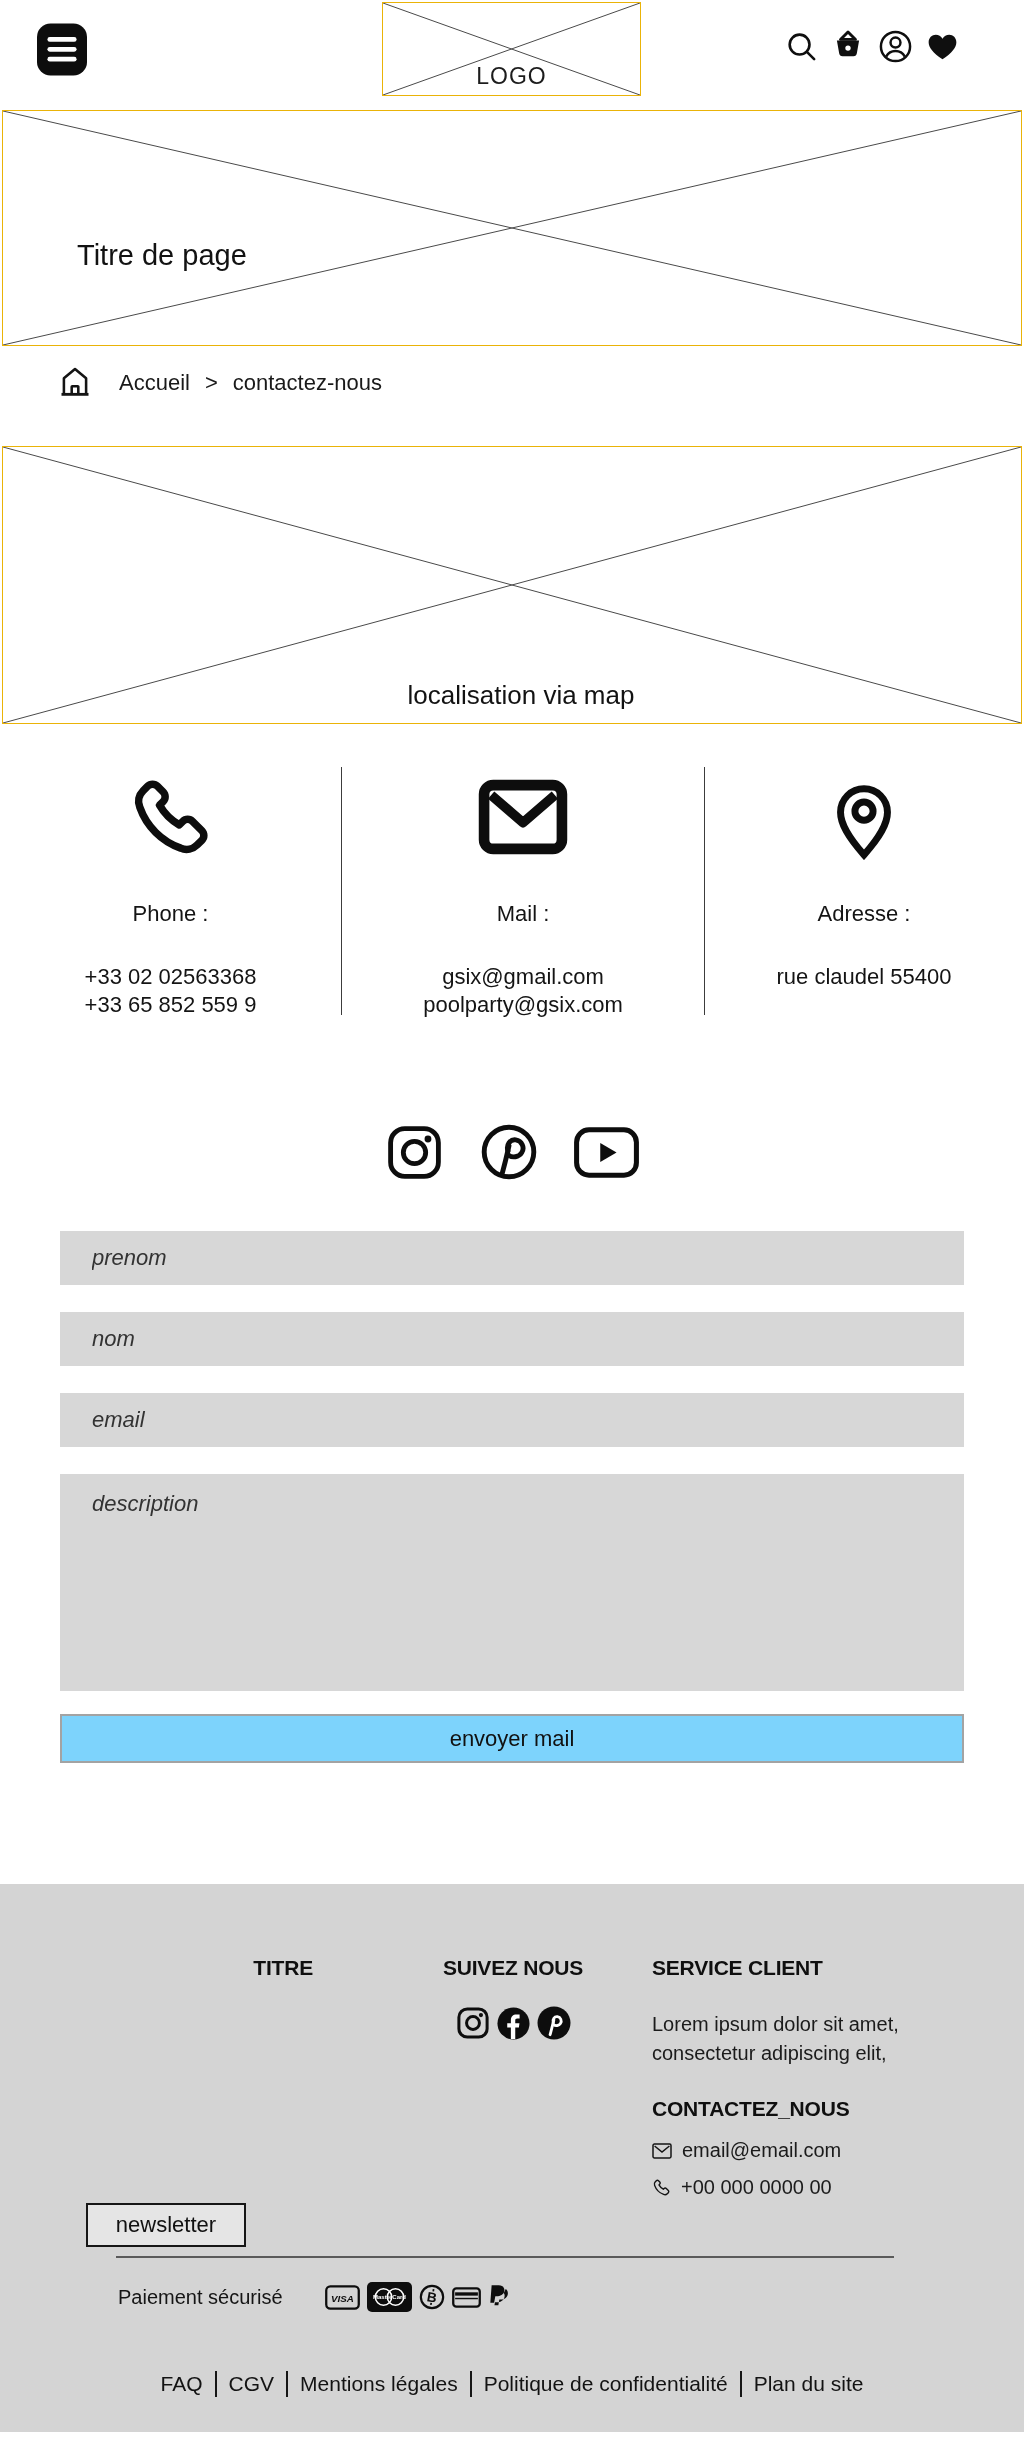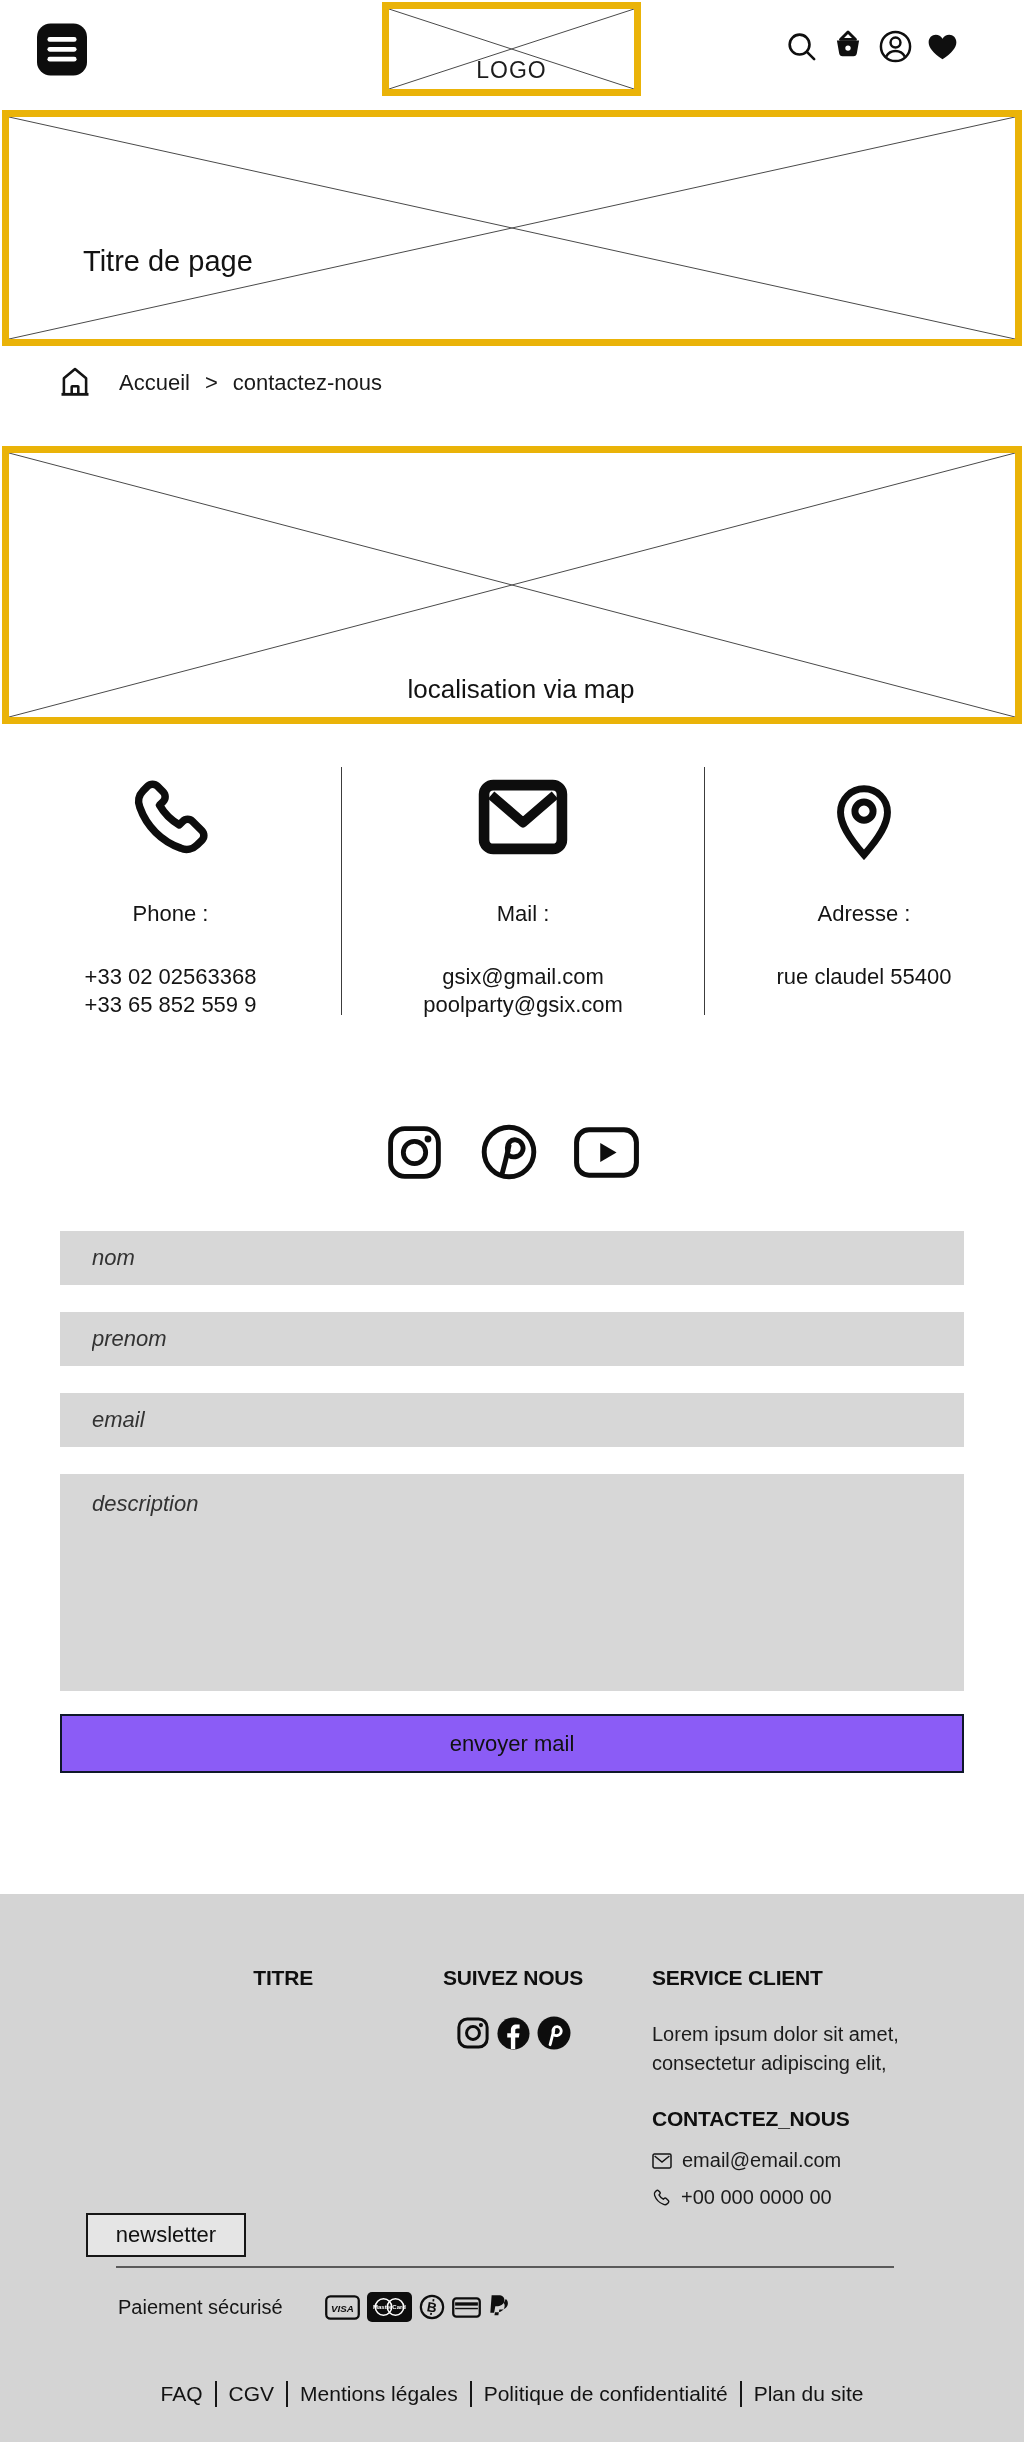--- a/index.html
+++ b/index.html
@@ -8,7 +8,7 @@
   .page { width:1024px; position:relative; }
 
   
-  .ph { position:relative; border:7px solid #eab308; background:#fff; overflow:hidden; }
+  .ph { position:relative; border:1px solid #eab308; background:#fff; overflow:hidden; }
   .ph .cross-svg { position:absolute; inset:0; width:100%; height:100%; }
   .ph .cross-svg line { stroke:#4a4a4a; stroke-width:1; vector-effect:non-scaling-stroke; }
 

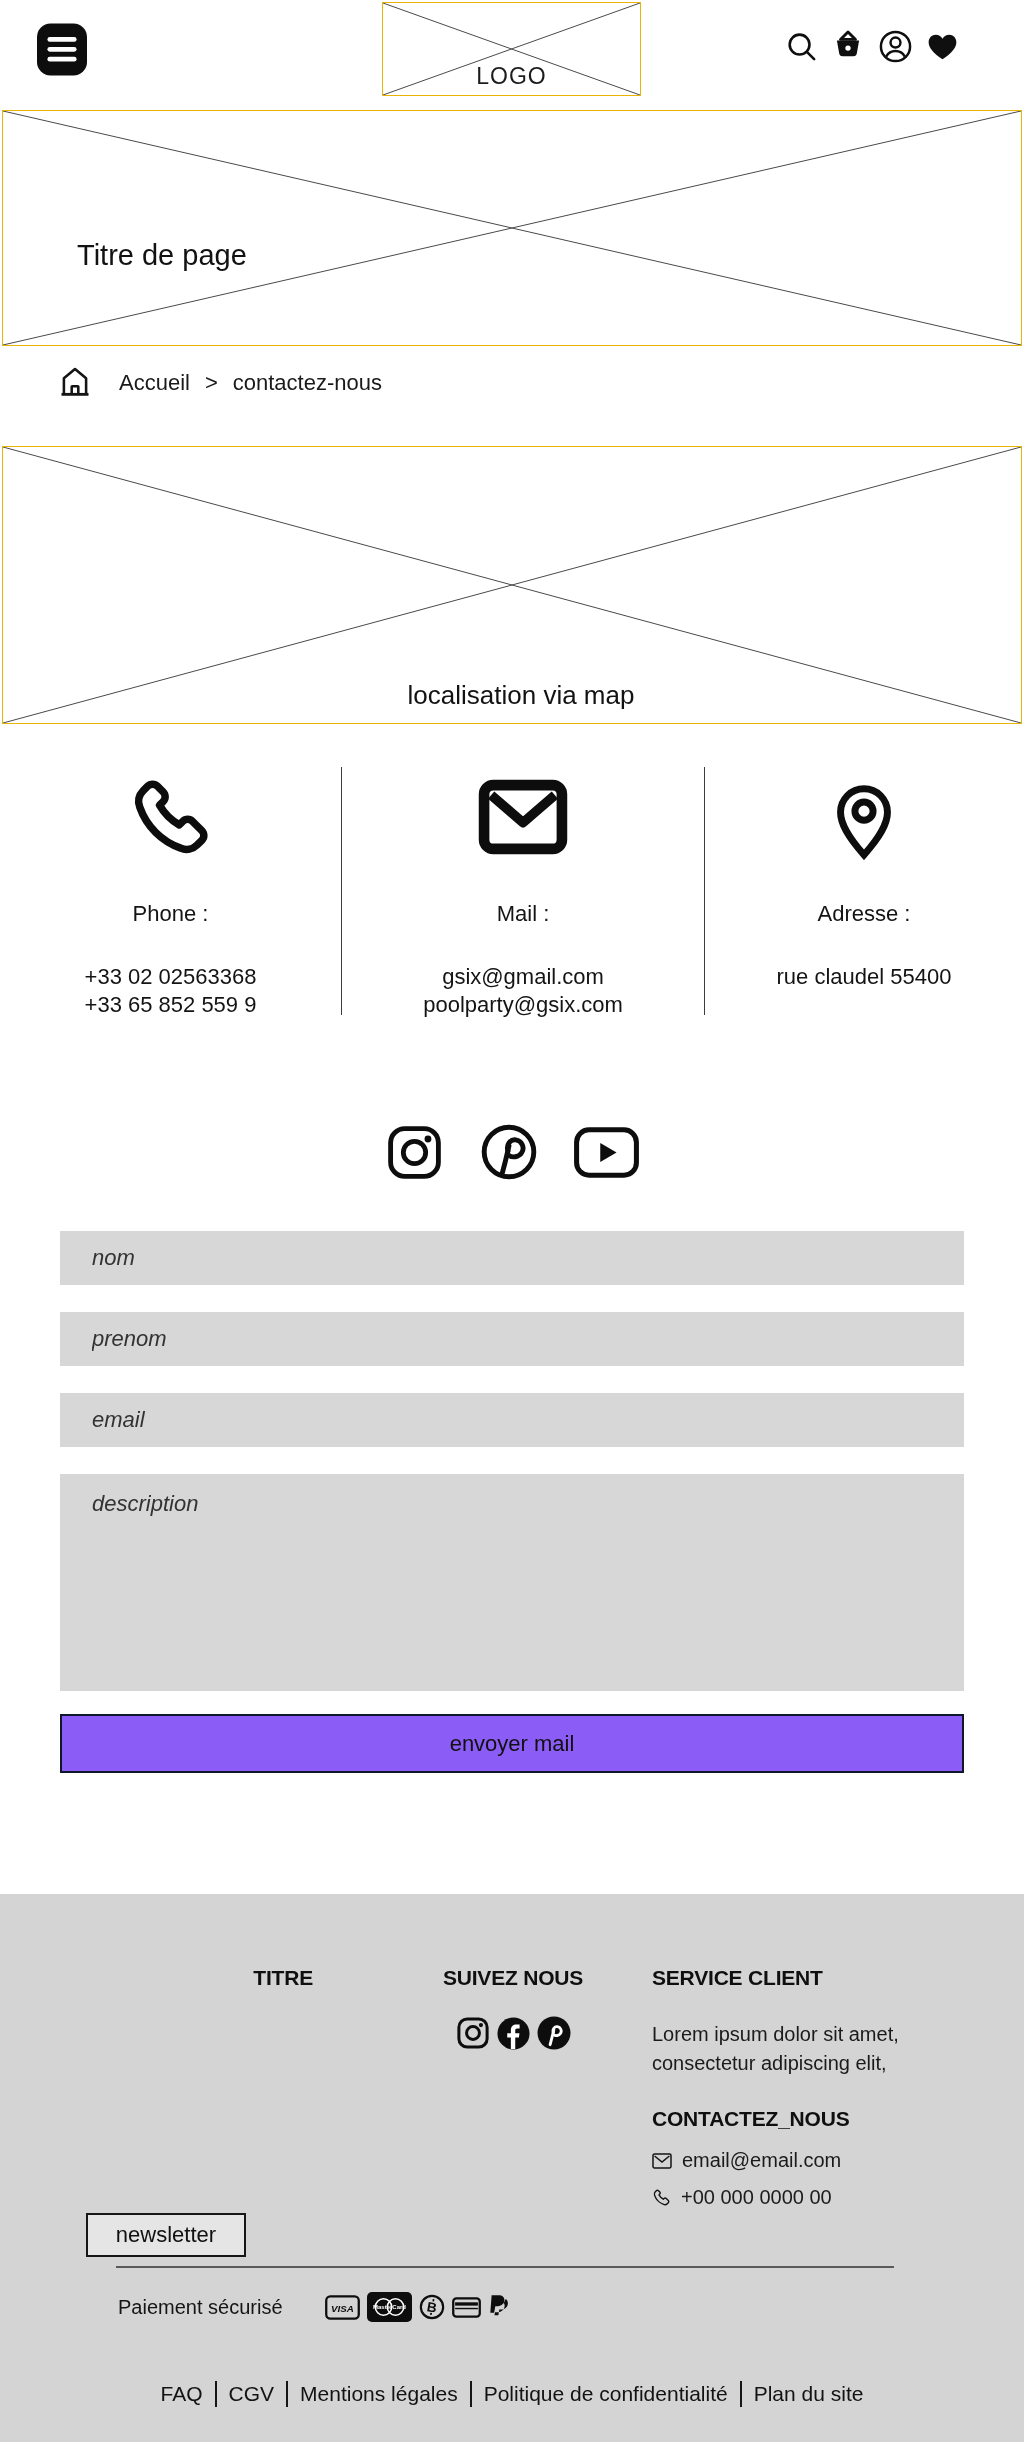--- a/index.html
+++ b/index.html
@@ -222,8 +222,8 @@
   </div>
 
   <form class="contact-form">
+    <input class="field" type="text" placeholder="prenom" style="">
     <input class="field" type="text" placeholder="nom" style="">
-    <input class="field" type="text" placeholder="prenom" style="">
     <input class="field" type="text" placeholder="email" style="">
     <textarea class="area" placeholder="description" style=""></textarea>
     <button class="submit-btn" type="button">envoyer mail</button>

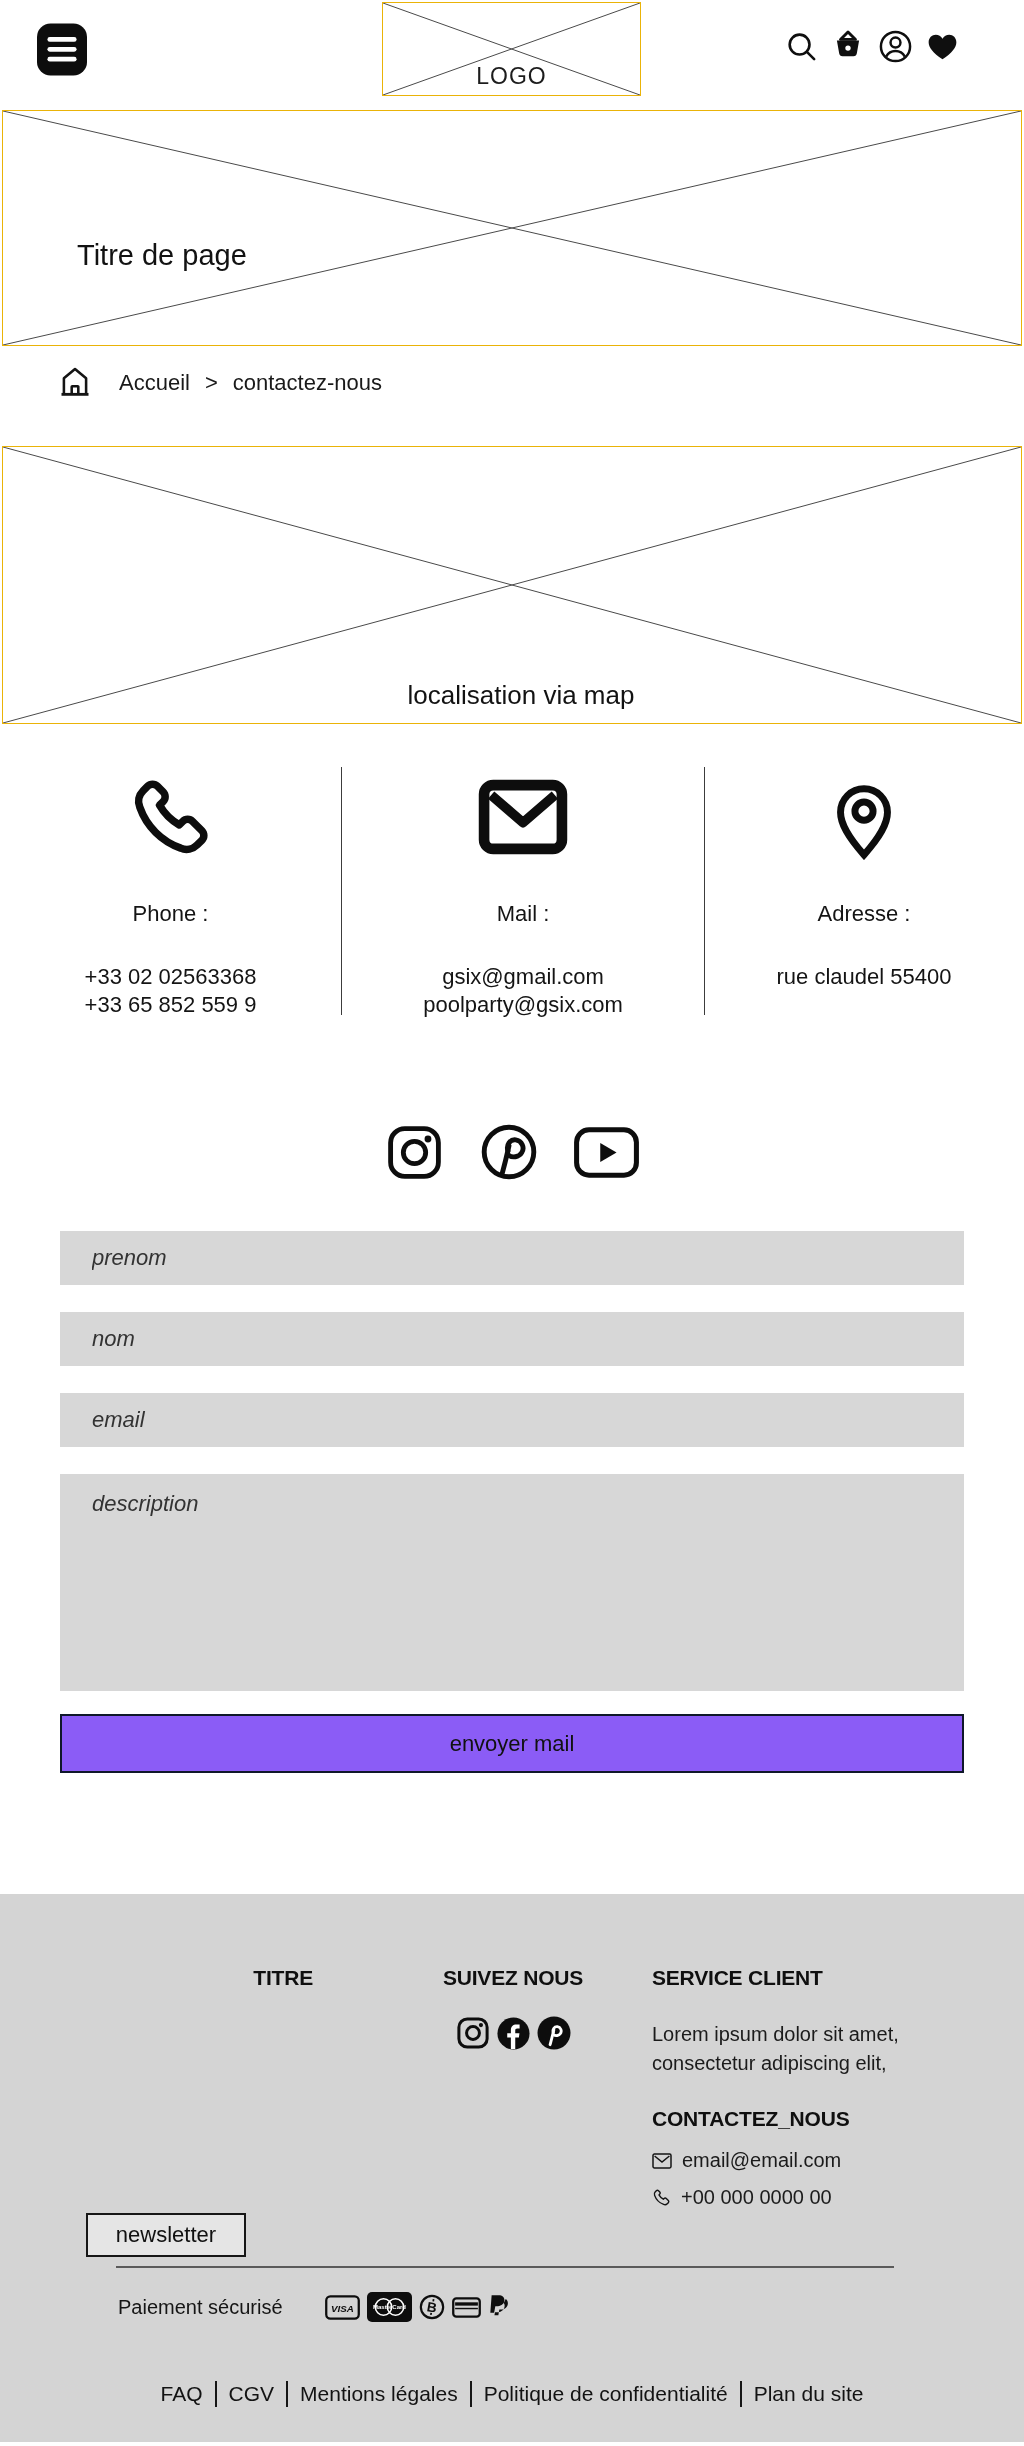--- a/index.html
+++ b/index.html
@@ -53,7 +53,7 @@
   .field { width:100%; height:54px; background:#d7d7d7; border:none; outline:none; padding:0 32px; font-family:inherit; font-size:22px; color:#222; margin-bottom:27px; }
   .field::placeholder, .area::placeholder { color:#333; font-style:italic; opacity:1; }
   .area { width:100%; height:217px; background:#d7d7d7; border:none; outline:none; resize:none; padding:17px 32px; font-family:inherit; font-size:22px; color:#222; margin-bottom:23px; }
-  .submit-btn { width:100%; height:59px; background:#8b5cf6; border:2px solid #0f172a; font-family:inherit; font-size:22px; color:#111; cursor:pointer; }
+  .submit-btn { width:100%; height:49px; background:#7dd3fc; border:2px solid #a3a3a3; font-family:inherit; font-size:22px; color:#111; cursor:pointer; }
 
   
   .footer { margin-top:121px; background:#d4d4d4; padding:72px 0 33px; }

